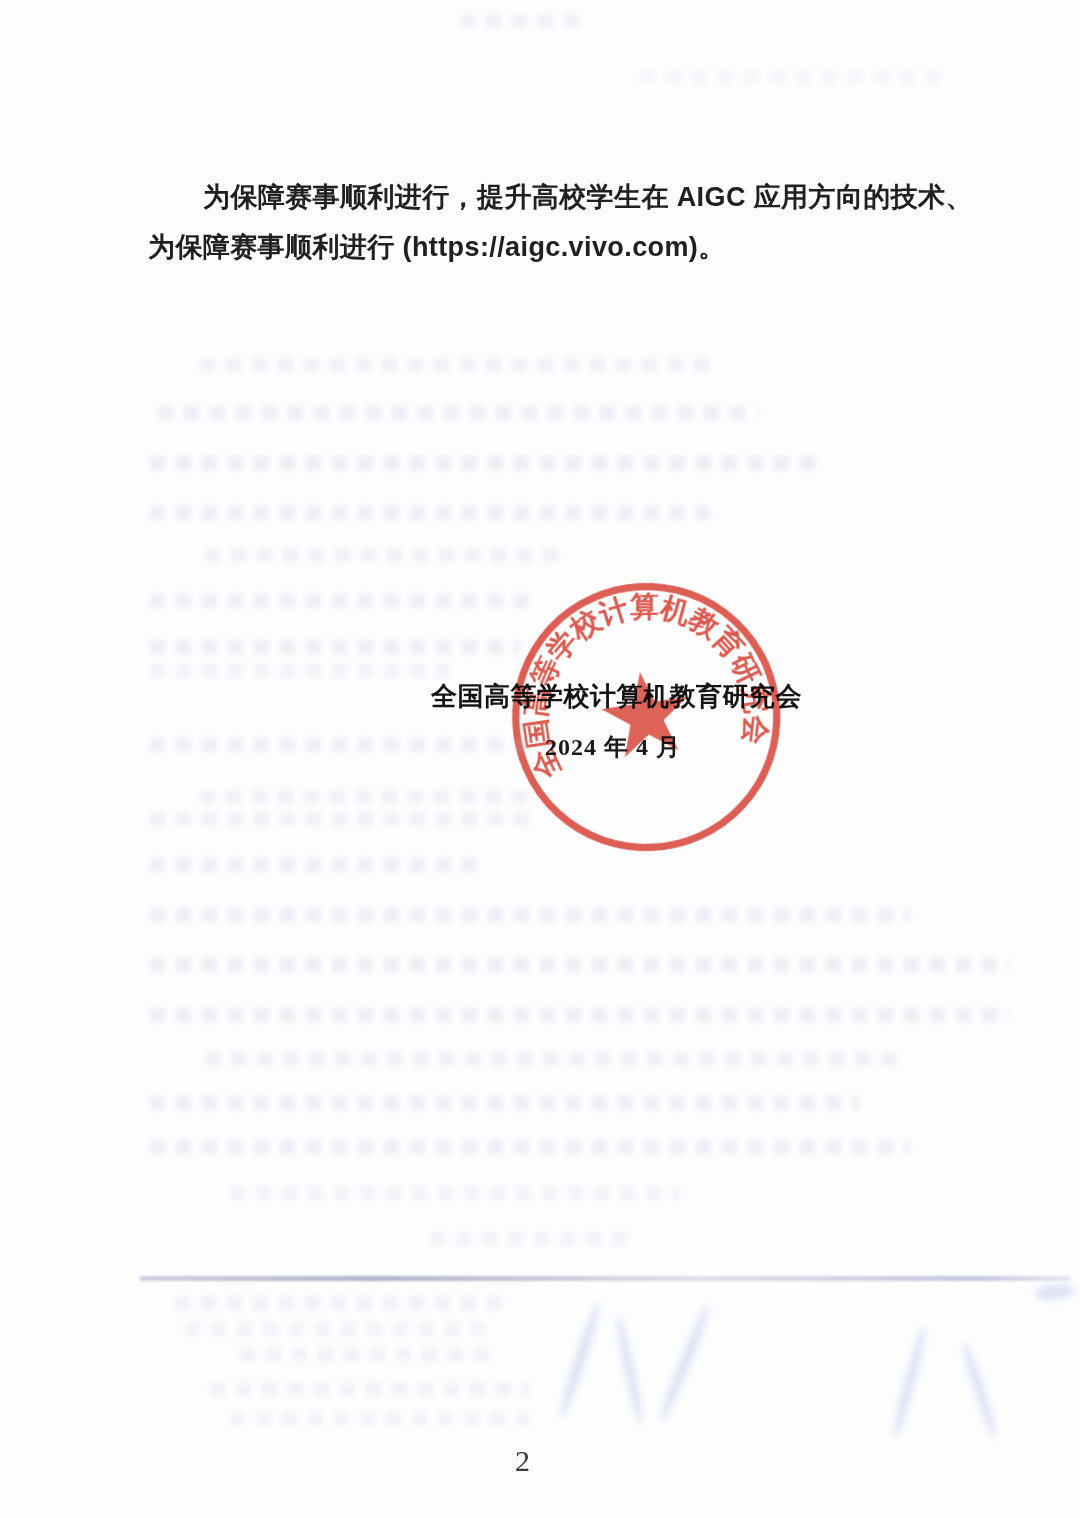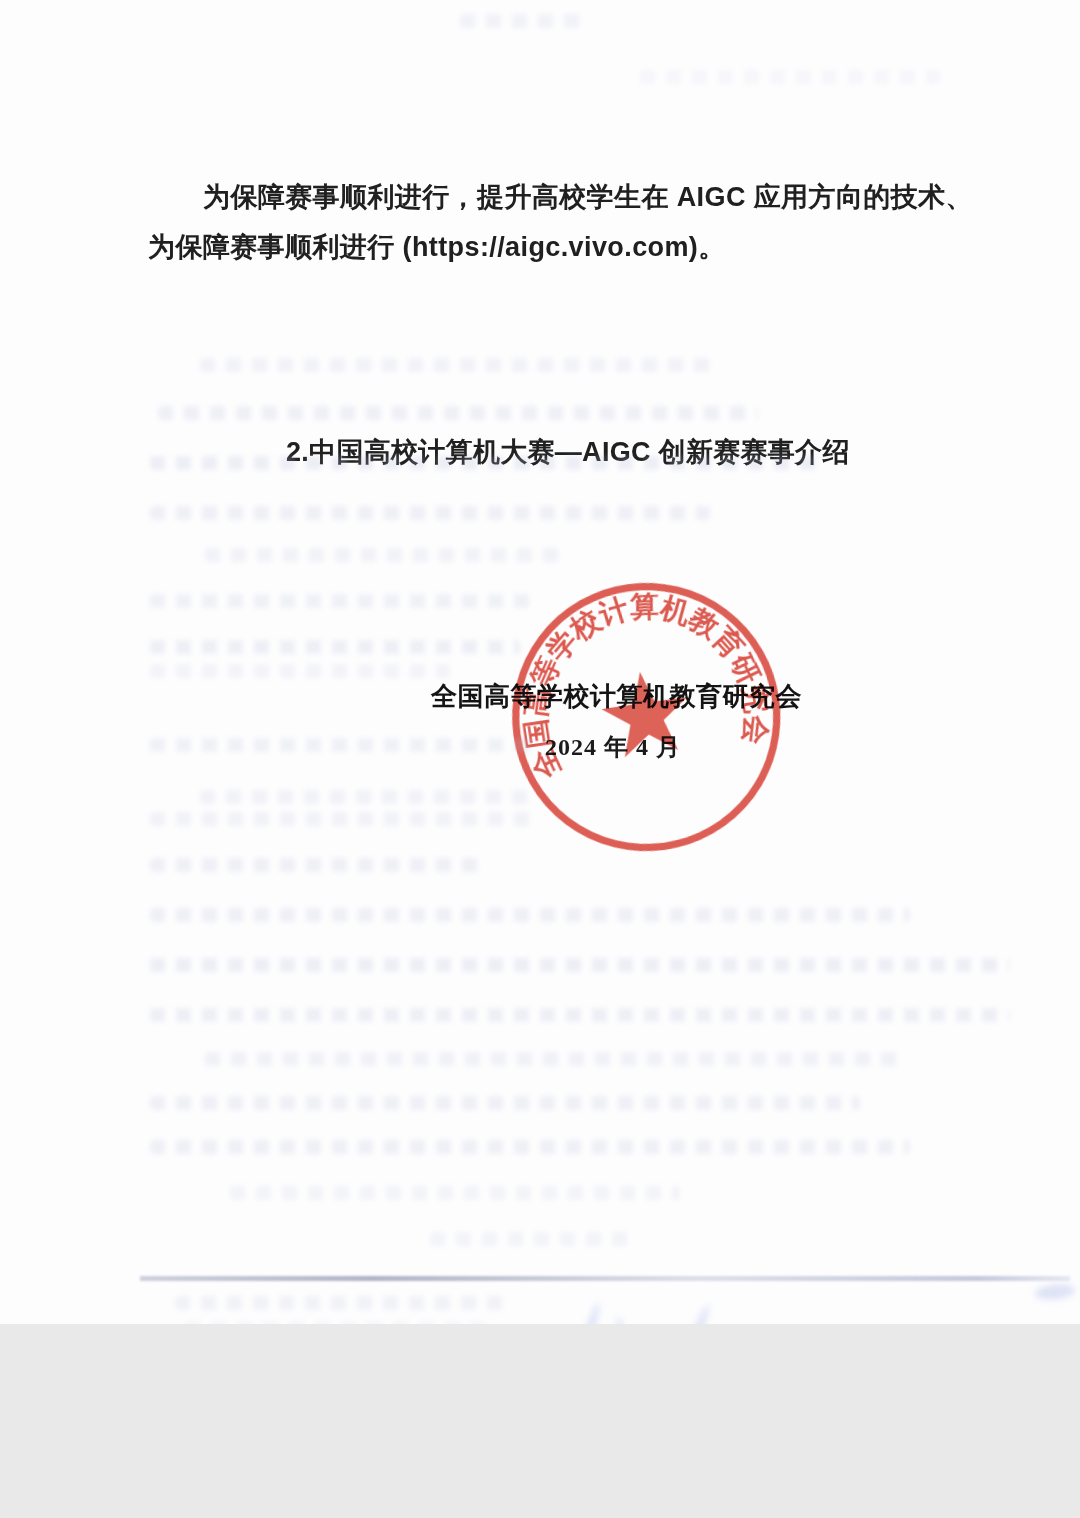--- a/index.html
+++ b/index.html
@@ -5,7 +5,7 @@
   html,body { margin:0; padding:0; background:#e9e9e9; }
   .page {
     position:relative;
-    width:1080px; height:1324px;
+    width:1080px; height:1518px;
     margin:0 auto;
     background:#fdfdfe;
     overflow:hidden;

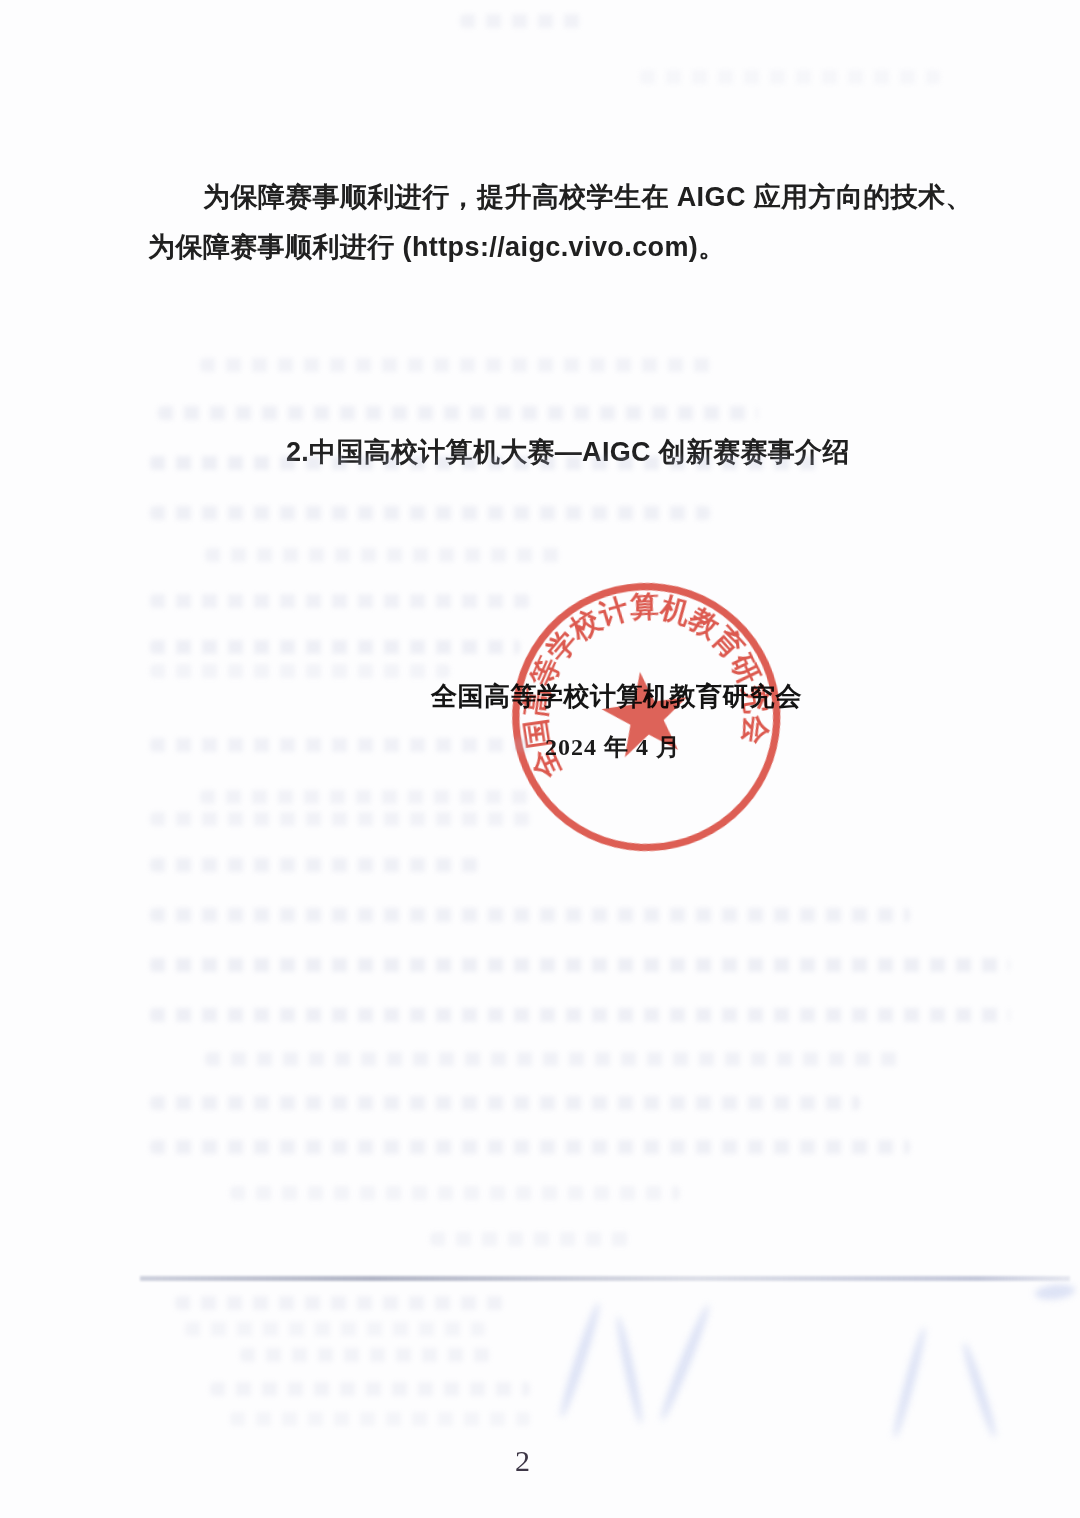--- a/index.html
+++ b/index.html
@@ -85,9 +85,6 @@
   </div>
 
   <div class="attachments">
-    <div class="aline second">
-      <span>2.中国高校计算机大赛—AIGC 创新赛赛事介绍</span>
-    </div>
   </div>
 
   <div class="org-name">全国高等学校计算机教育研究会</div>

